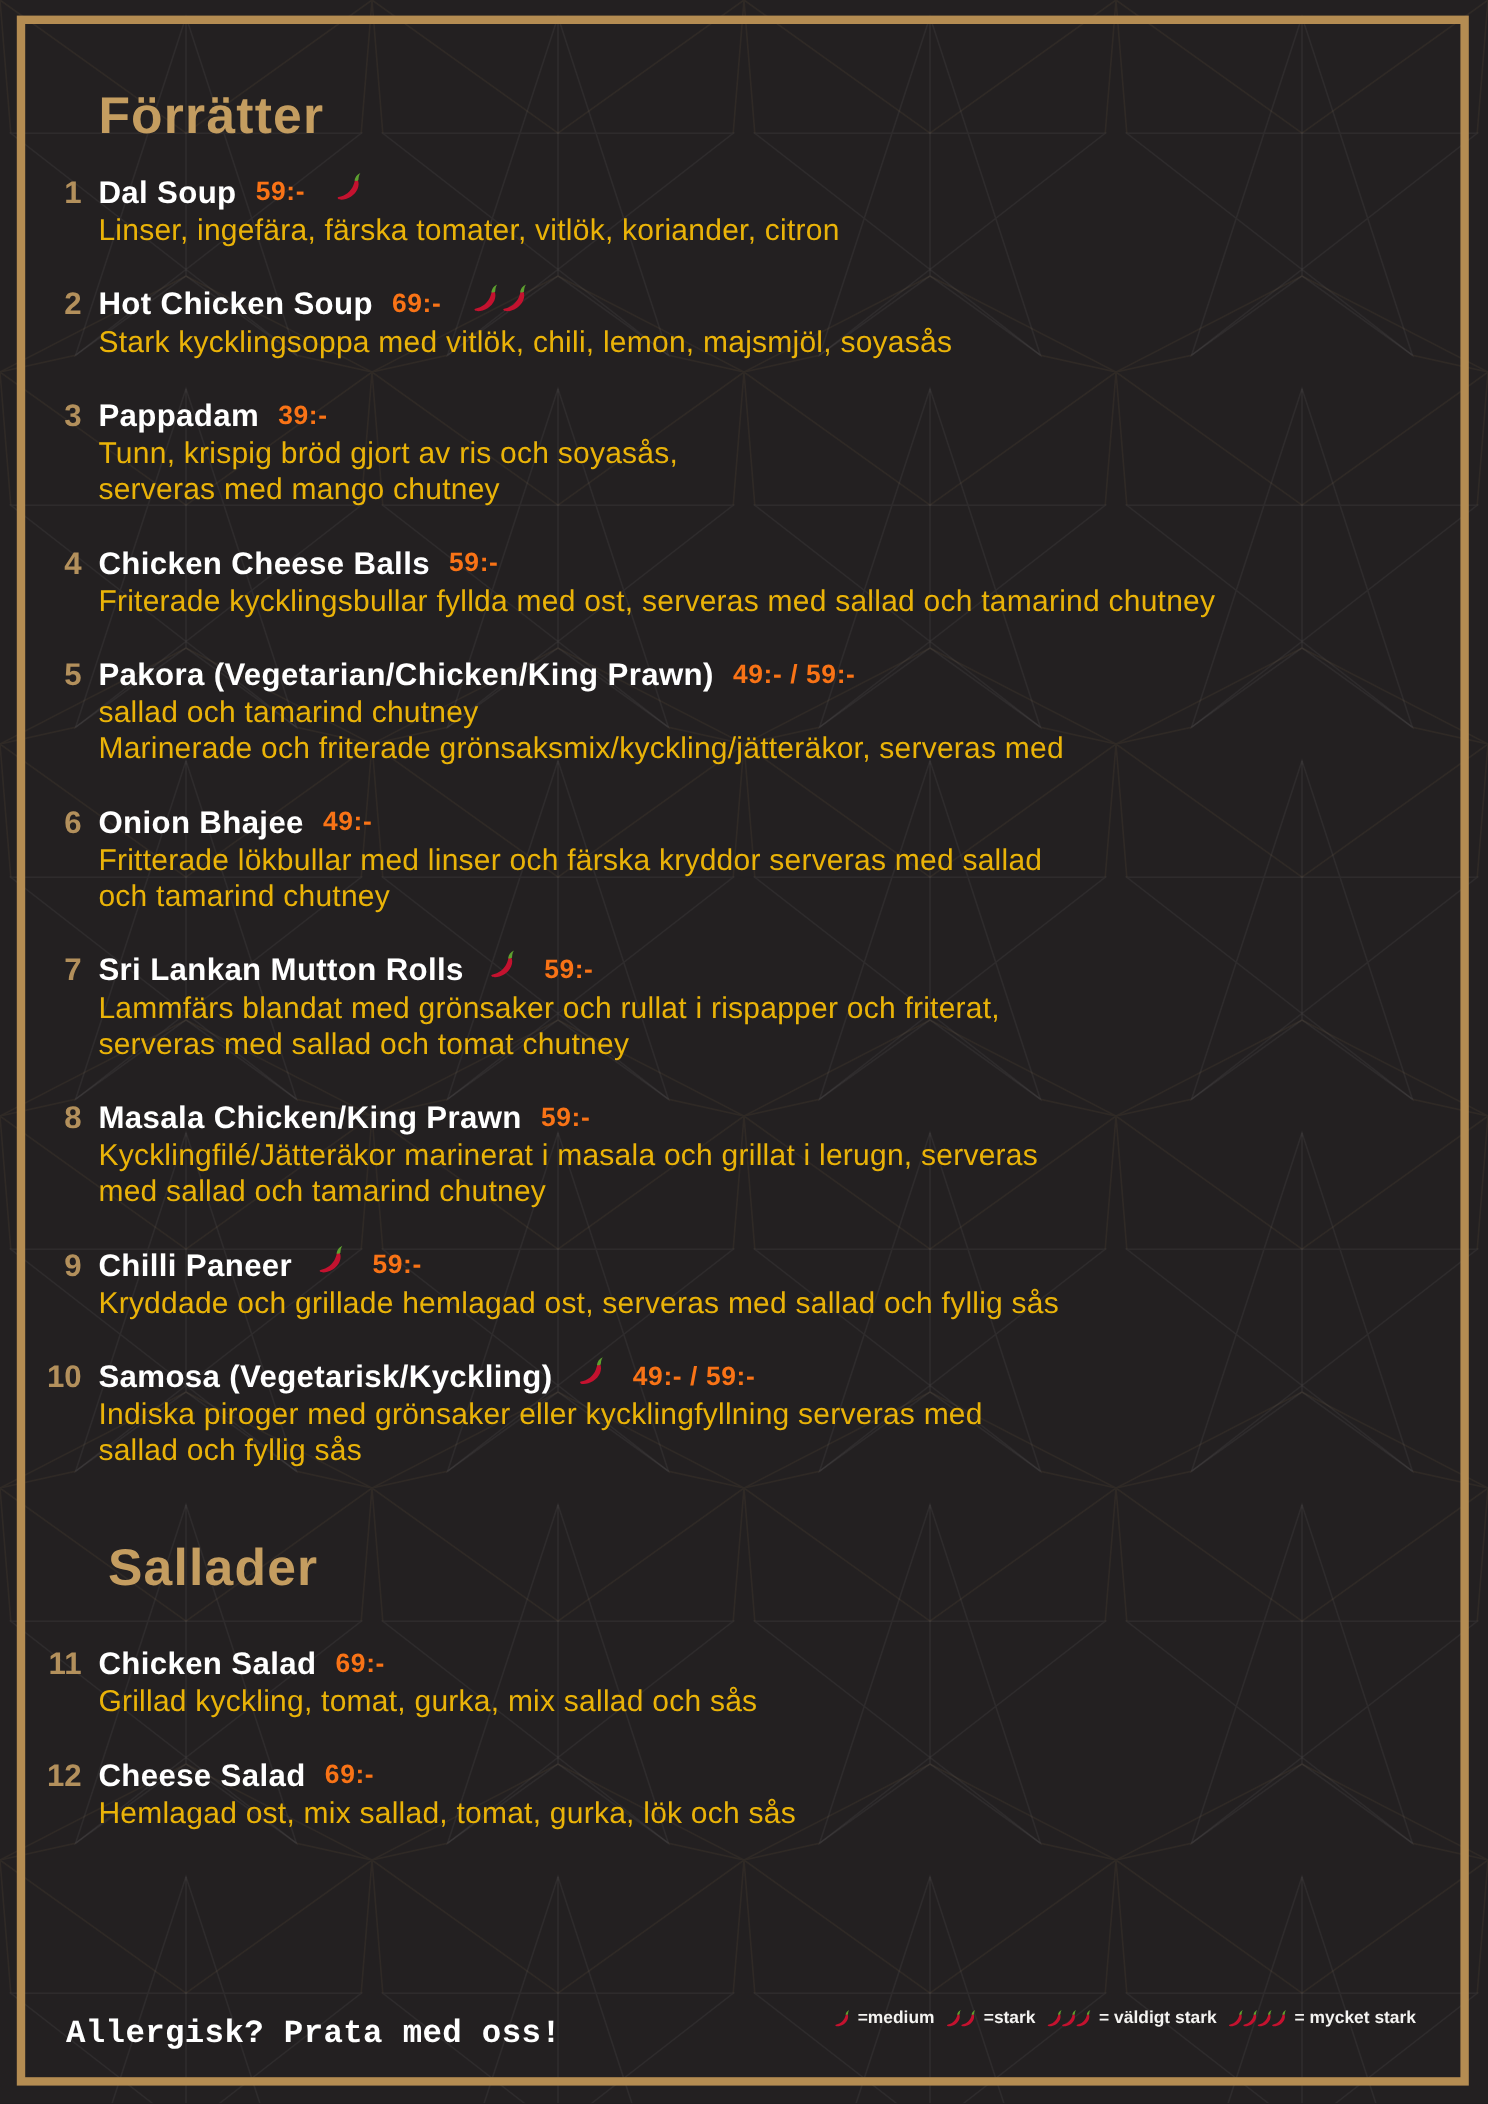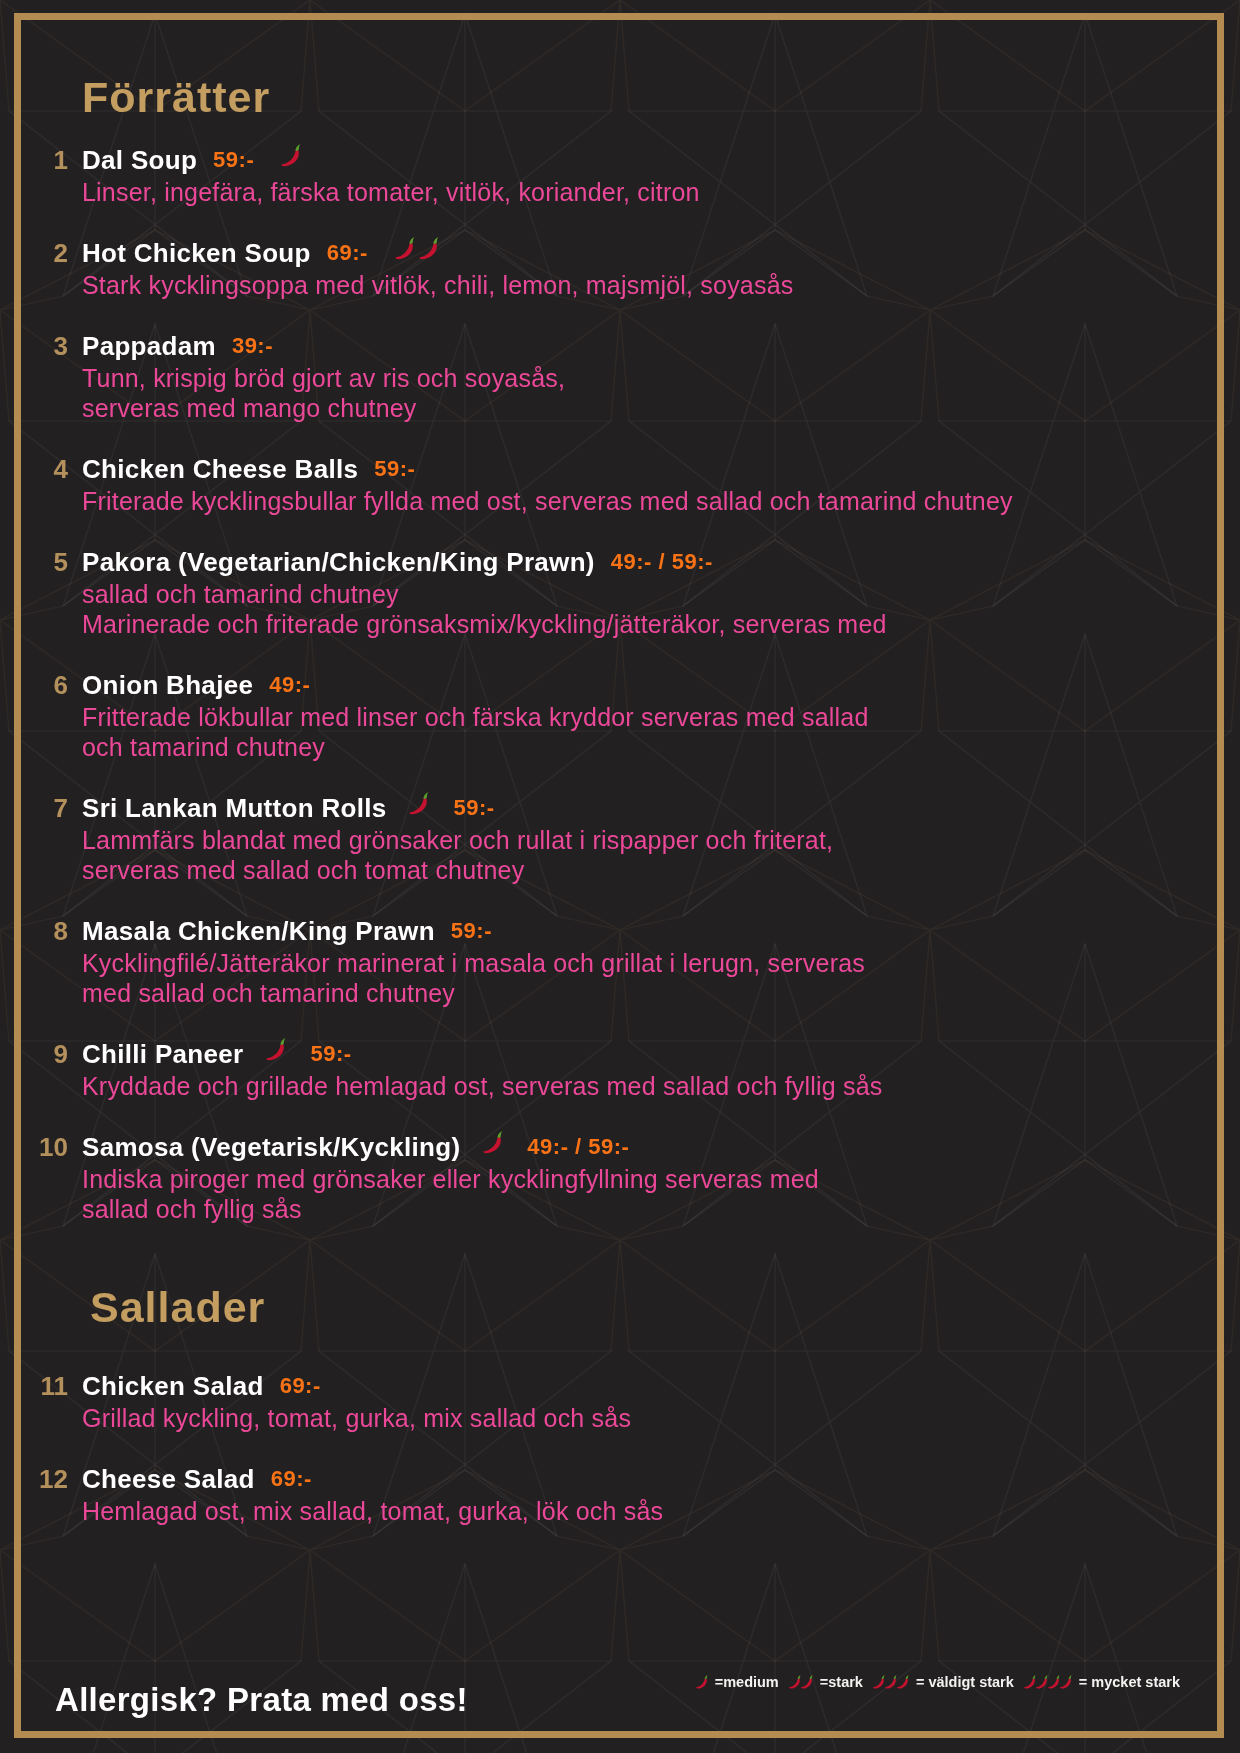--- a/index.html
+++ b/index.html
@@ -34,7 +34,7 @@
   .chilies .chili + .chili { margin-left:-7px; }
   .item-desc { margin-left:82px; margin-top:1px; }
   .desc-line {
-    color:#ec4899; font-size:25px; line-height:30px; letter-spacing:.2px; white-space:nowrap;
+    color:#eab308; font-size:25px; line-height:30px; letter-spacing:.2px; white-space:nowrap;
   }
   .footer-note {
     position:absolute; left:55px; top:1681px;

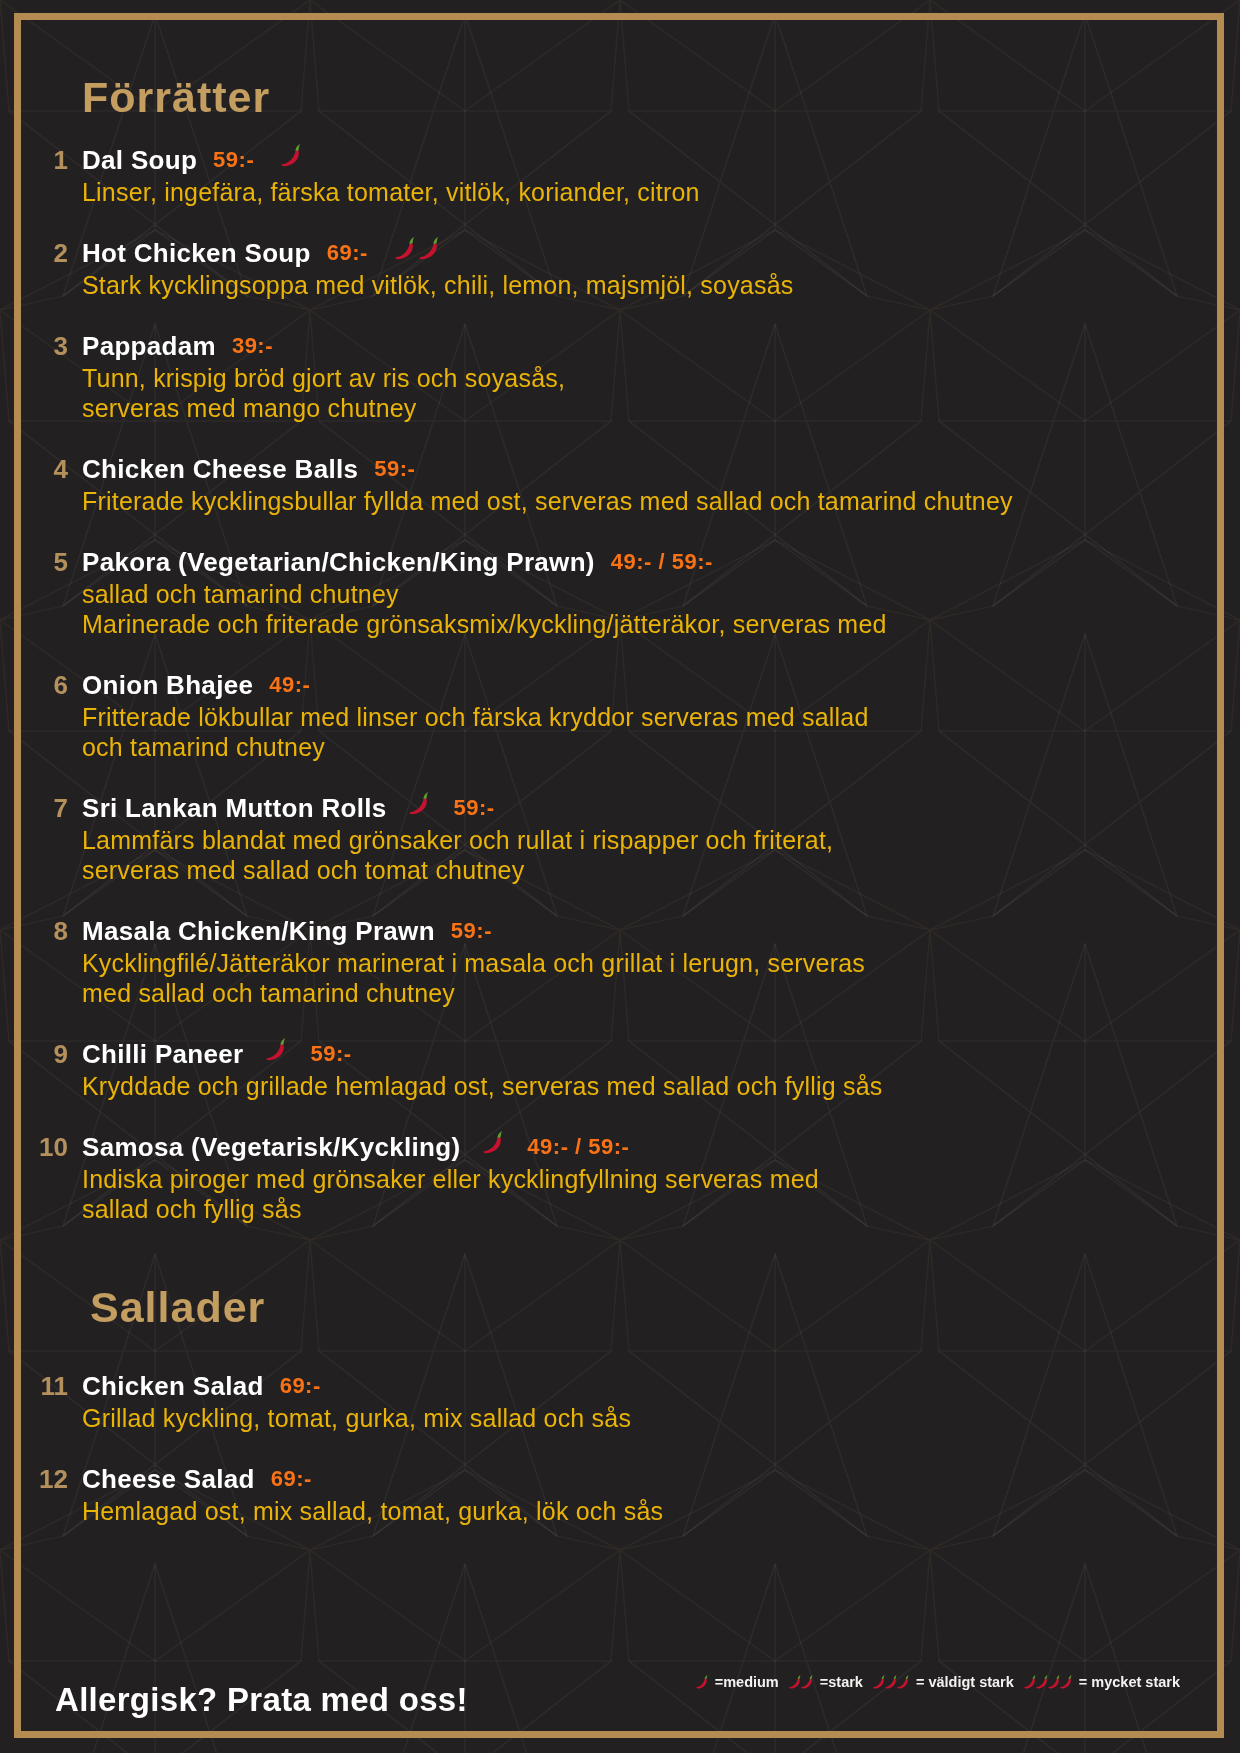--- a/index.html
+++ b/index.html
@@ -38,7 +38,7 @@
   }
   .footer-note {
     position:absolute; left:55px; top:1681px;
-    color:#ffffff; font-weight:bold; font-size:33px; letter-spacing:.3px;
+    color:#ffffff; font-weight:bold; font-size:27px; letter-spacing:.3px;font-family:Liberation Mono, monospace;
   }
   .legend {
     position:absolute; right:60px; top:1672px;

